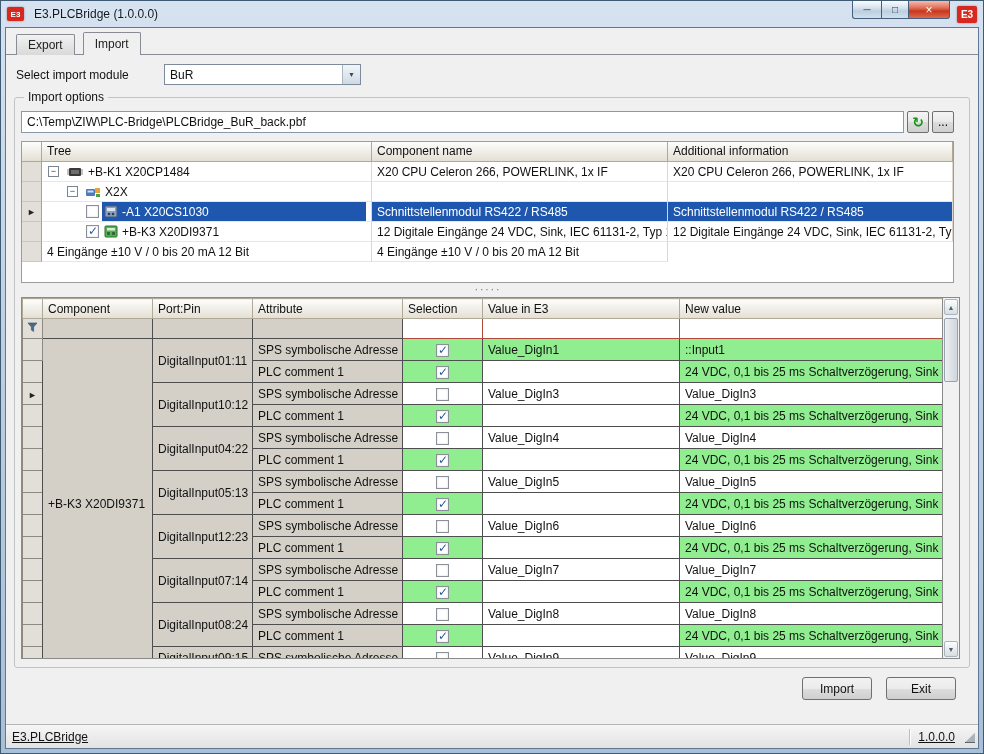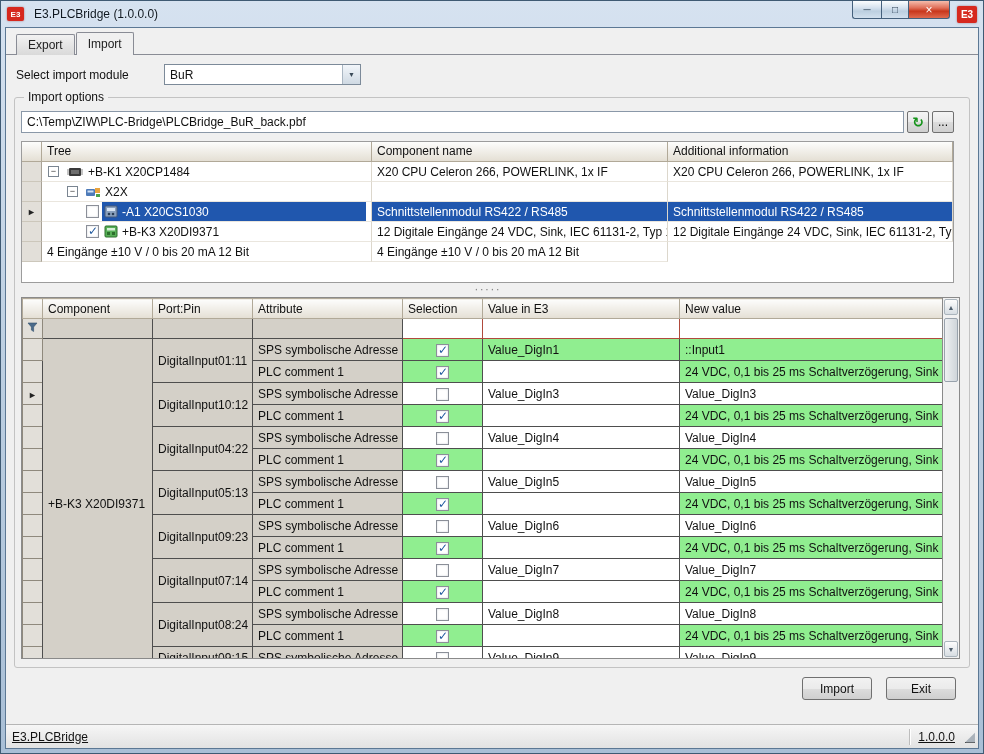--- a/index.html
+++ b/index.html
@@ -33,7 +33,7 @@
 
   .tabs { display: flex; padding: 6px 0 0 10px; position: relative; z-index: 2; }
   .tab { padding: 3px 11px 3px 11px; font-size: 12px; border: 1px solid #898c95; border-bottom: none;
-    background: linear-gradient(#f2f2f2,#d9d9d9); border-radius: 2px 2px 0 0; margin-right: 1px;
+    background: linear-gradient(#f2f2f2,#d9d9d9); border-radius: 2px 2px 0 0; margin-right: 8px;
     position: relative; cursor: default; color: #222; }
   .tab.active { background: #f0f0f0; padding-top: 4px; margin-top: -2px; }
   .tab.active::after { content: ""; position: absolute; left: 0; right: 0; bottom: -1px; height: 1px; background: #f0f0f0; }

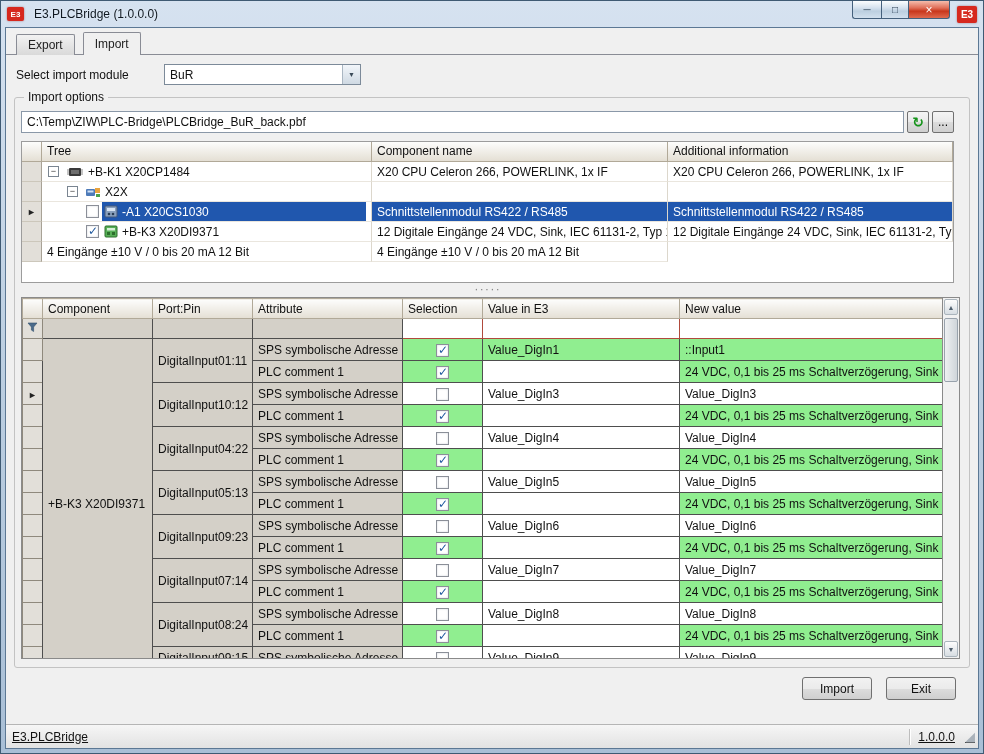--- a/index.html
+++ b/index.html
@@ -378,7 +378,7 @@
                   </tr>
                   <tr>
                     <td class="rhd"></td>
-                    <td class="gray" rowspan="2">DigitalInput09:23</td>
+                    <td class="gray" rowspan="2">DigitalInput12:23</td>
                     <td class="gray">SPS symbolische Adresse</td>
                     <td class="selcell"><span class="cb"></span></td>
                     <td class="">Value_DigIn6</td>

